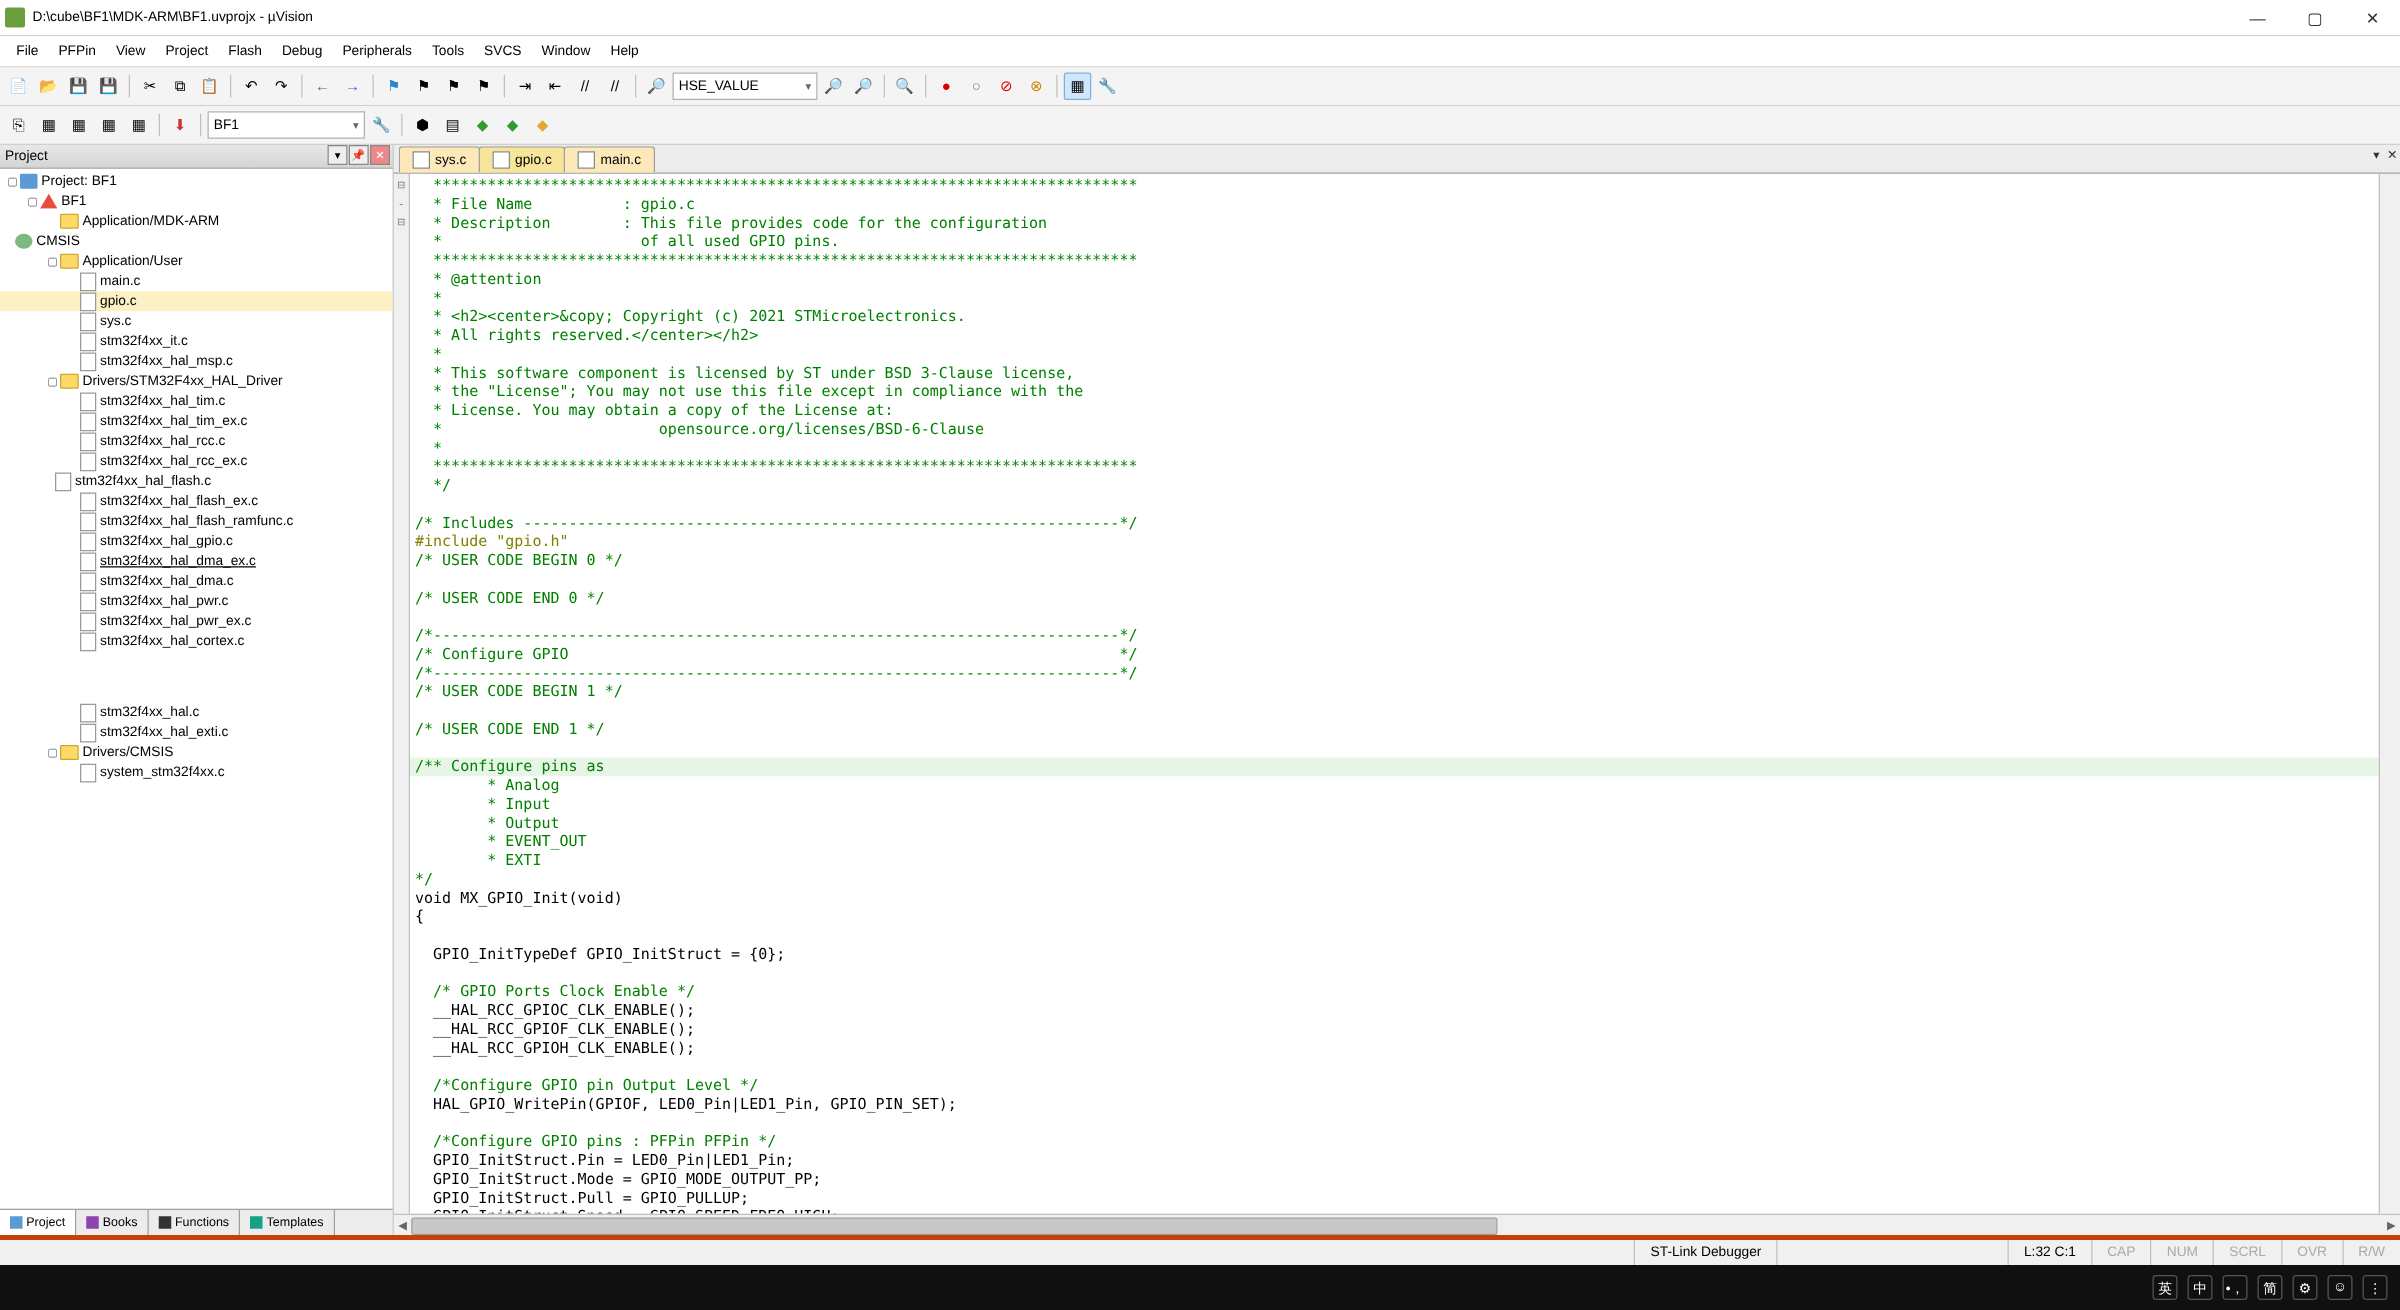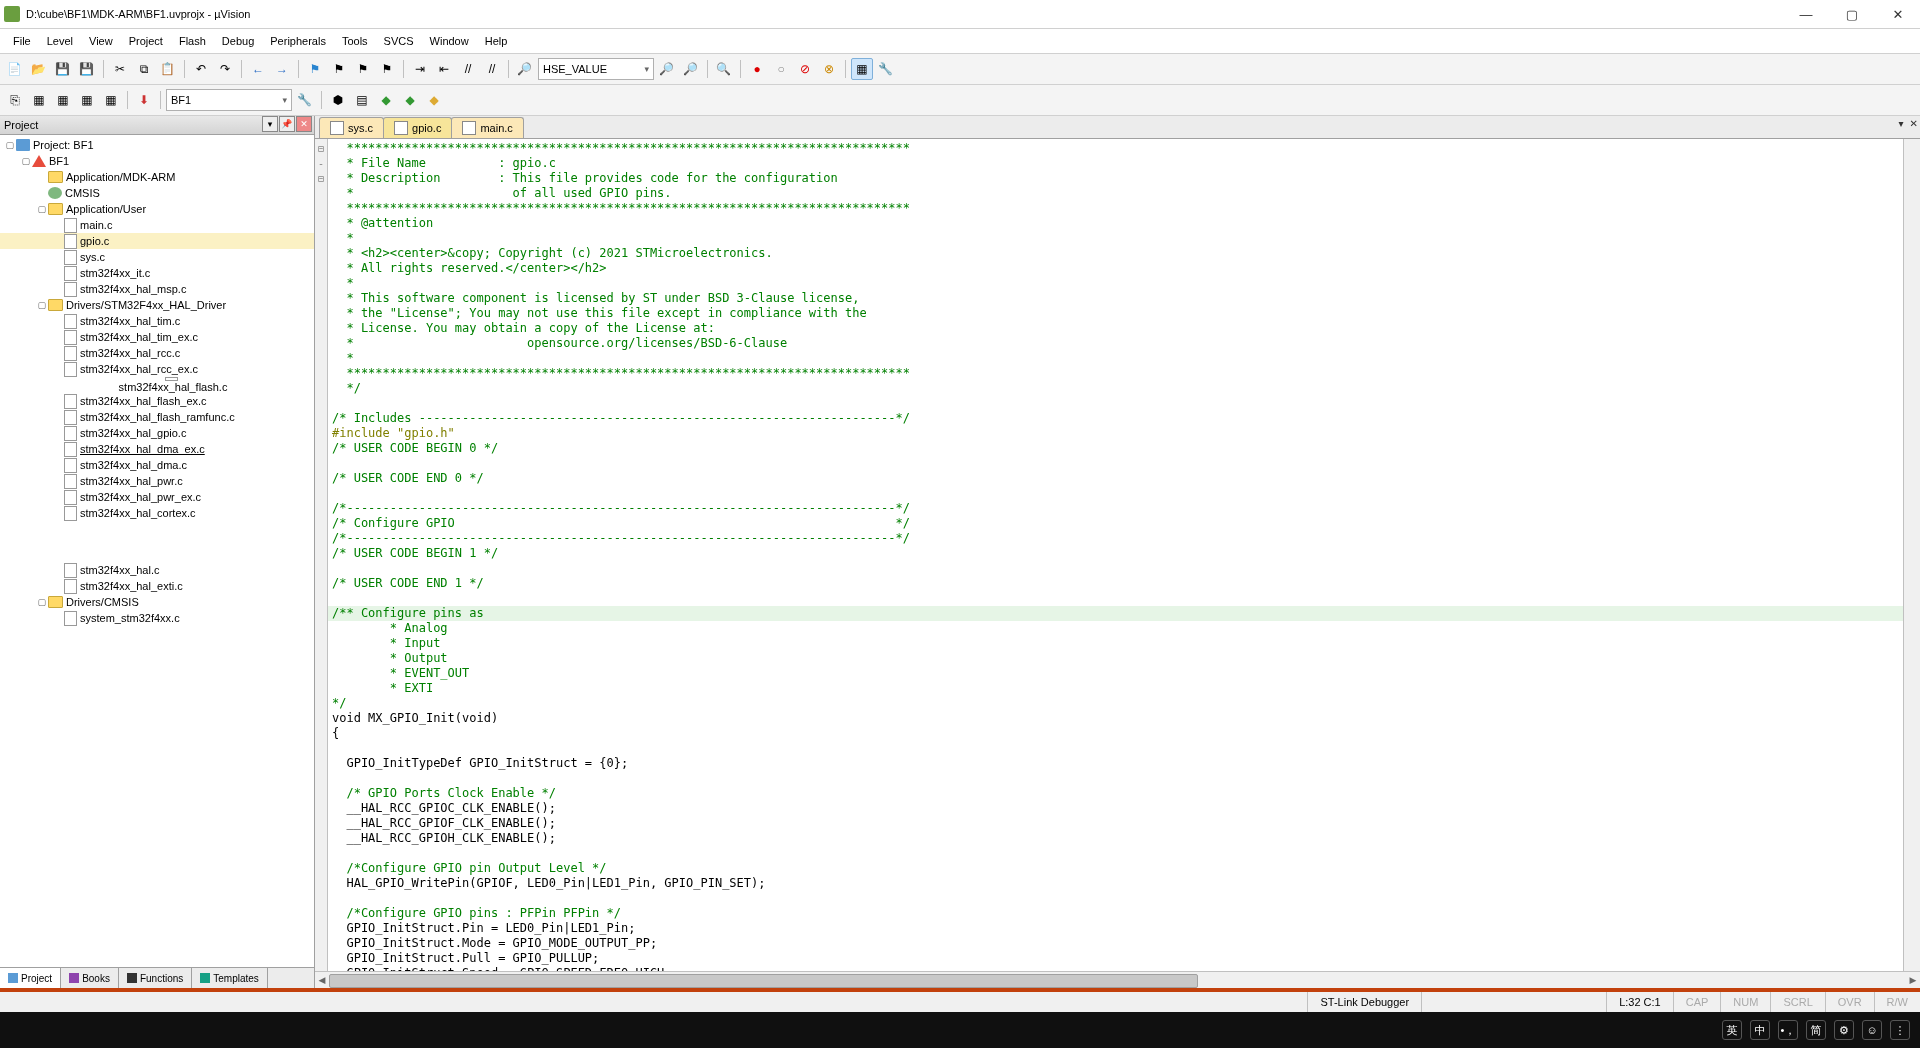--- a/index.html
+++ b/index.html
@@ -79,7 +79,7 @@
 
 <div class="menubar" id="menubar">
     <span>File</span>
-    <span>Level</span>
+    <span>PFPin</span>
     <span>View</span>
     <span>Project</span>
     <span>Flash</span>

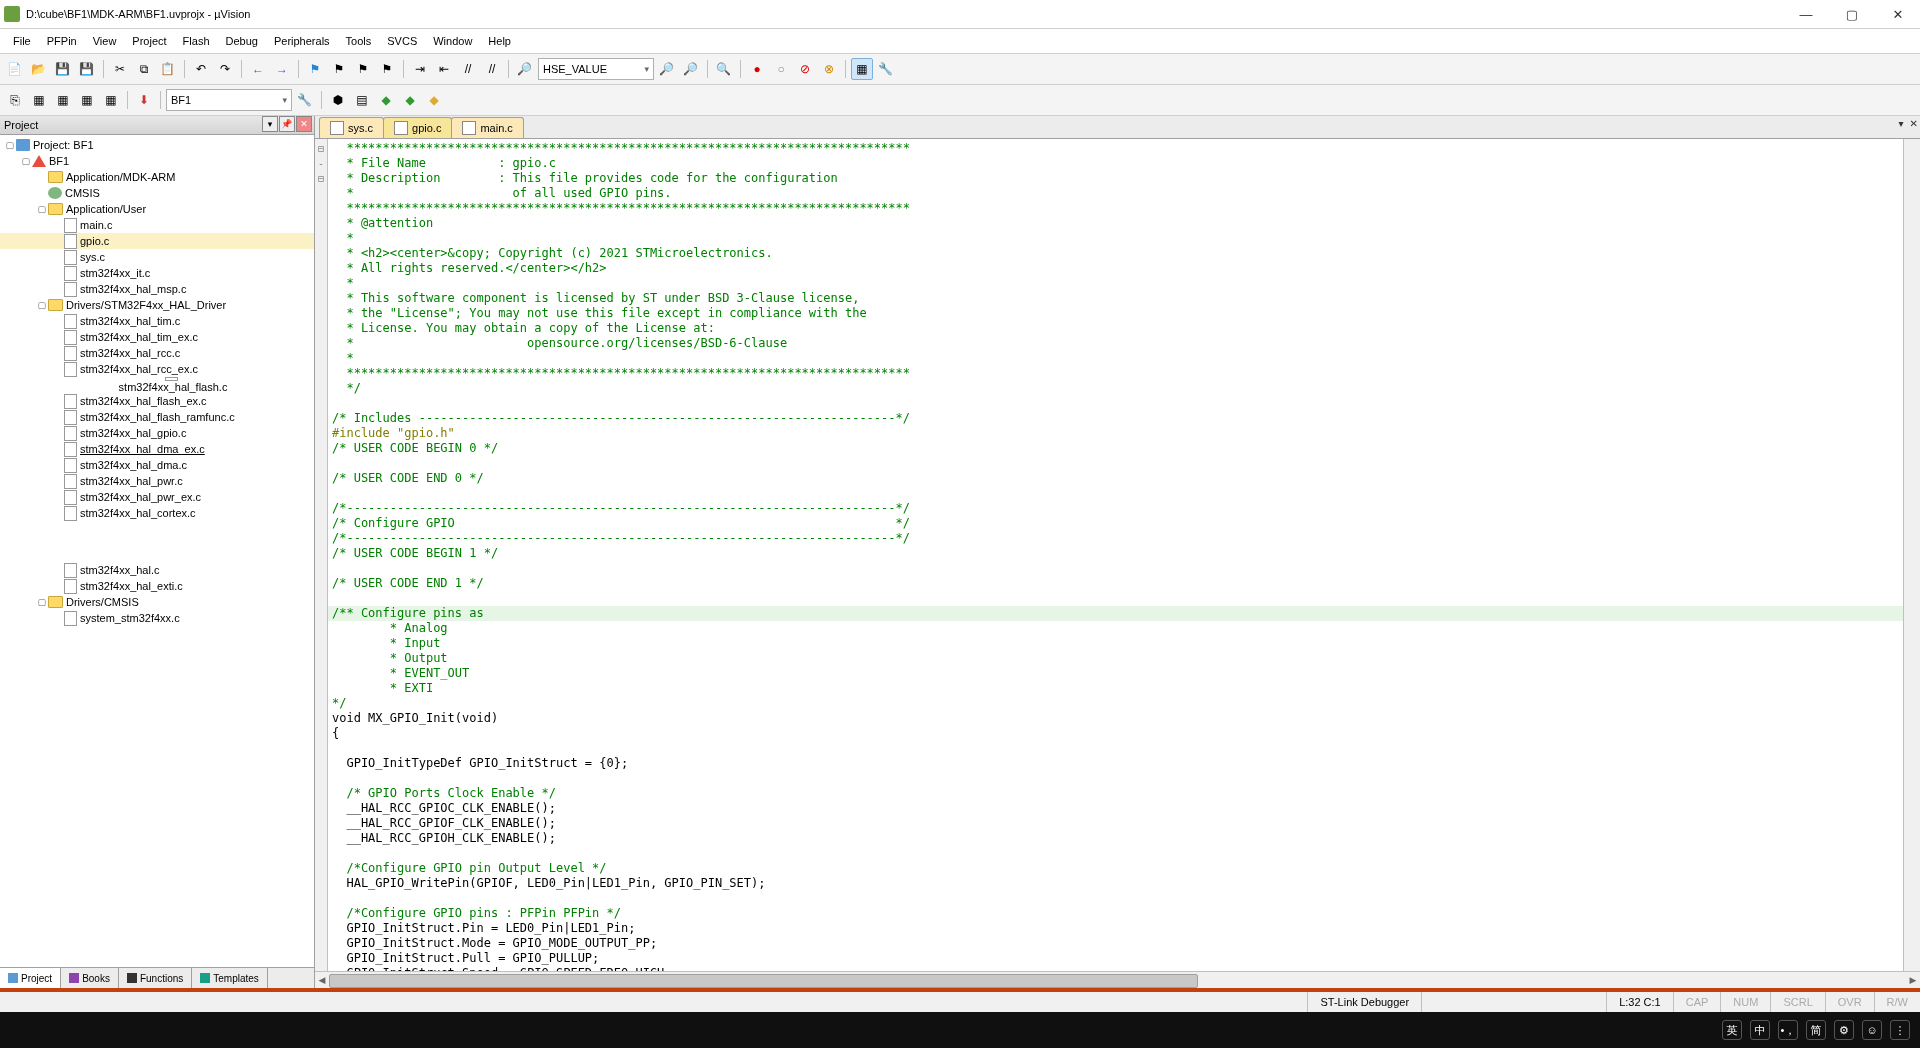--- a/index.html
+++ b/index.html
@@ -180,7 +180,7 @@
             <span class="ticon folder"></span>
             <span>Application/MDK-ARM</span>
           </div>
-          <div class="tree-item" style="padding-left: 36px;">
+          <div class="tree-item" style="">
             <span class="tw"></span>
             <span class="ticon dia"></span>
             <span>CMSIS</span>

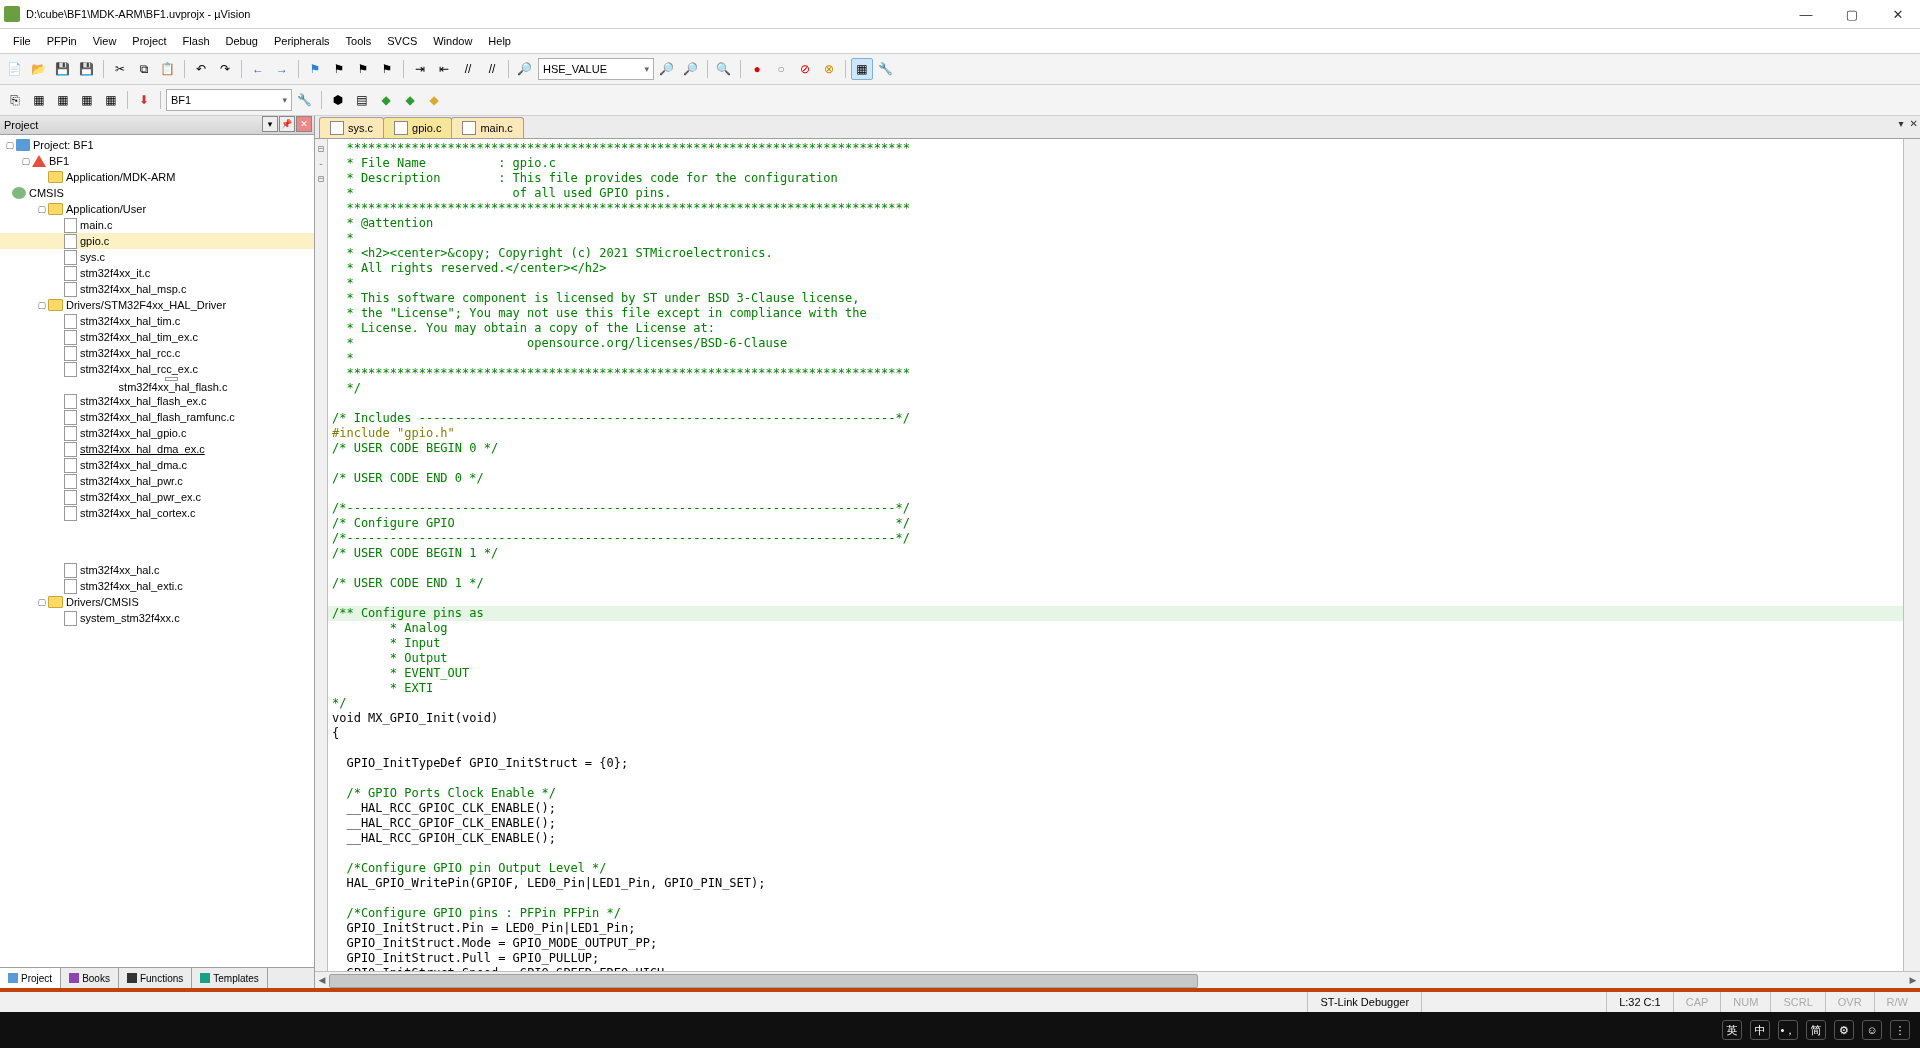--- a/index.html
+++ b/index.html
@@ -240,7 +240,7 @@
             <span class="ticon file"></span>
             <span>stm32f4xx_hal_rcc_ex.c</span>
           </div>
-          <div class="tree-item" style="padding-left: 32px; flex-direction: column;">
+          <div class="tree-item" style="padding-left: 32px;">
             <span class="tw"></span>
             <span class="ticon file"></span>
             <span>stm32f4xx_hal_flash.c</span>

